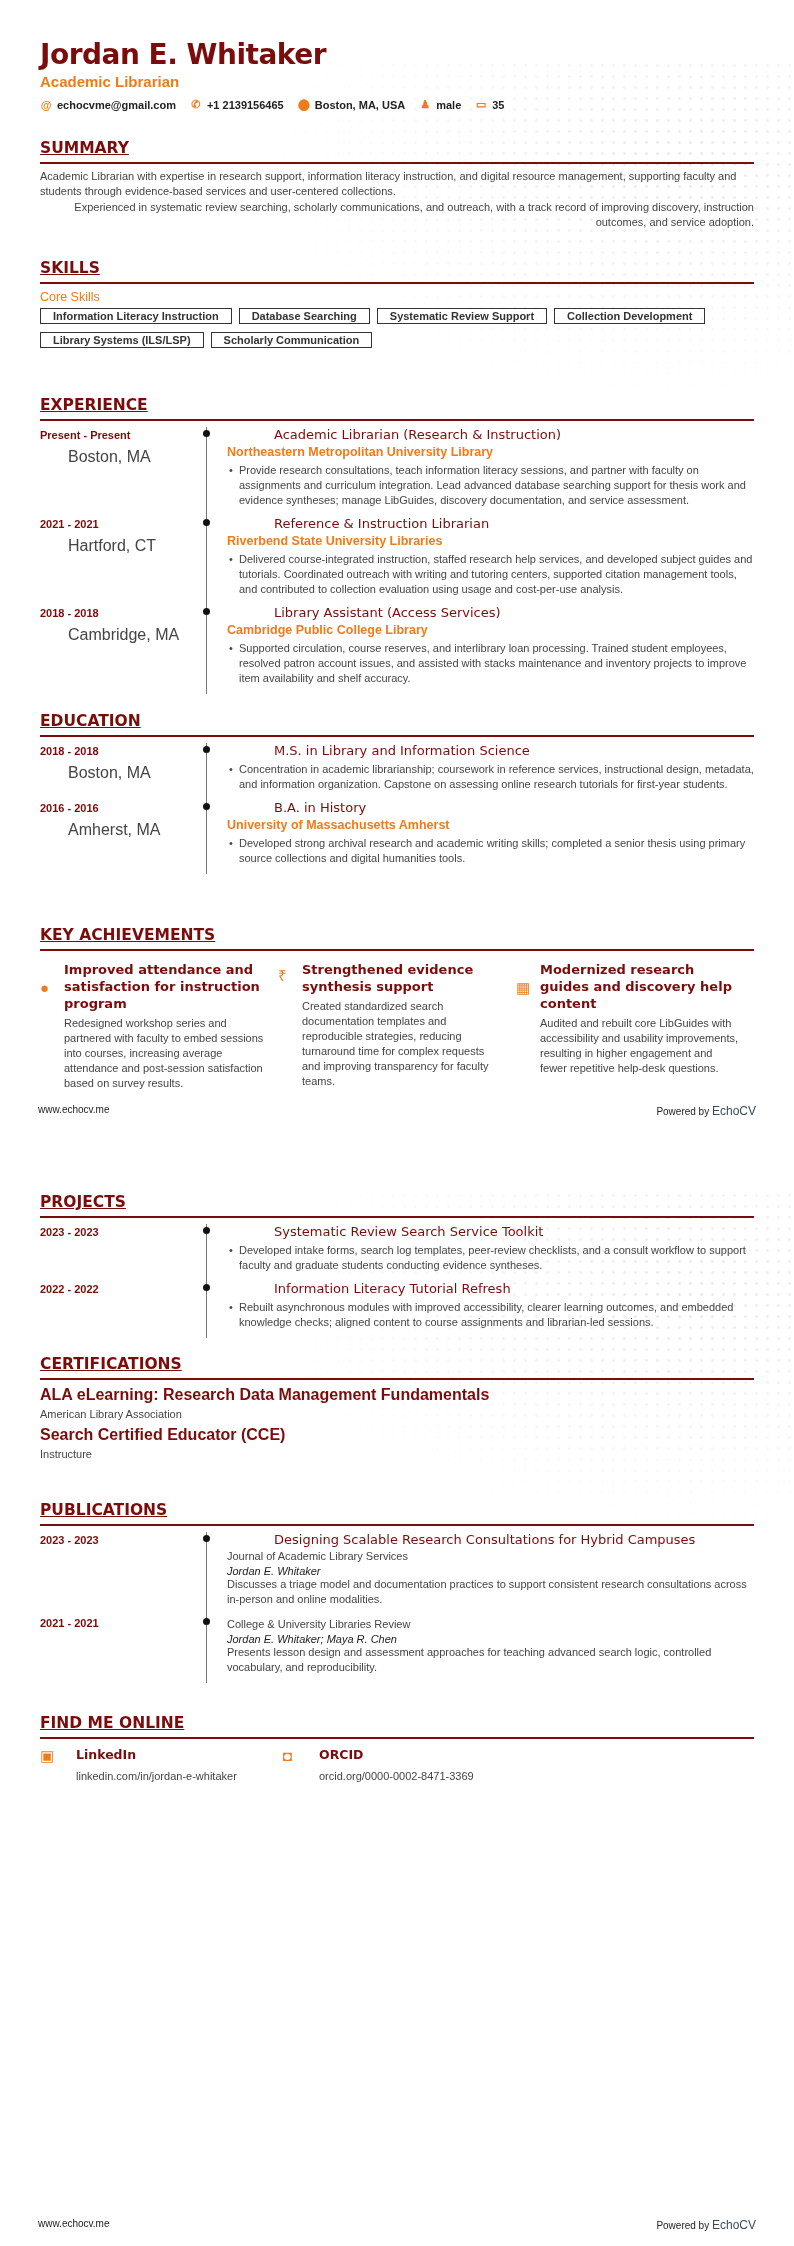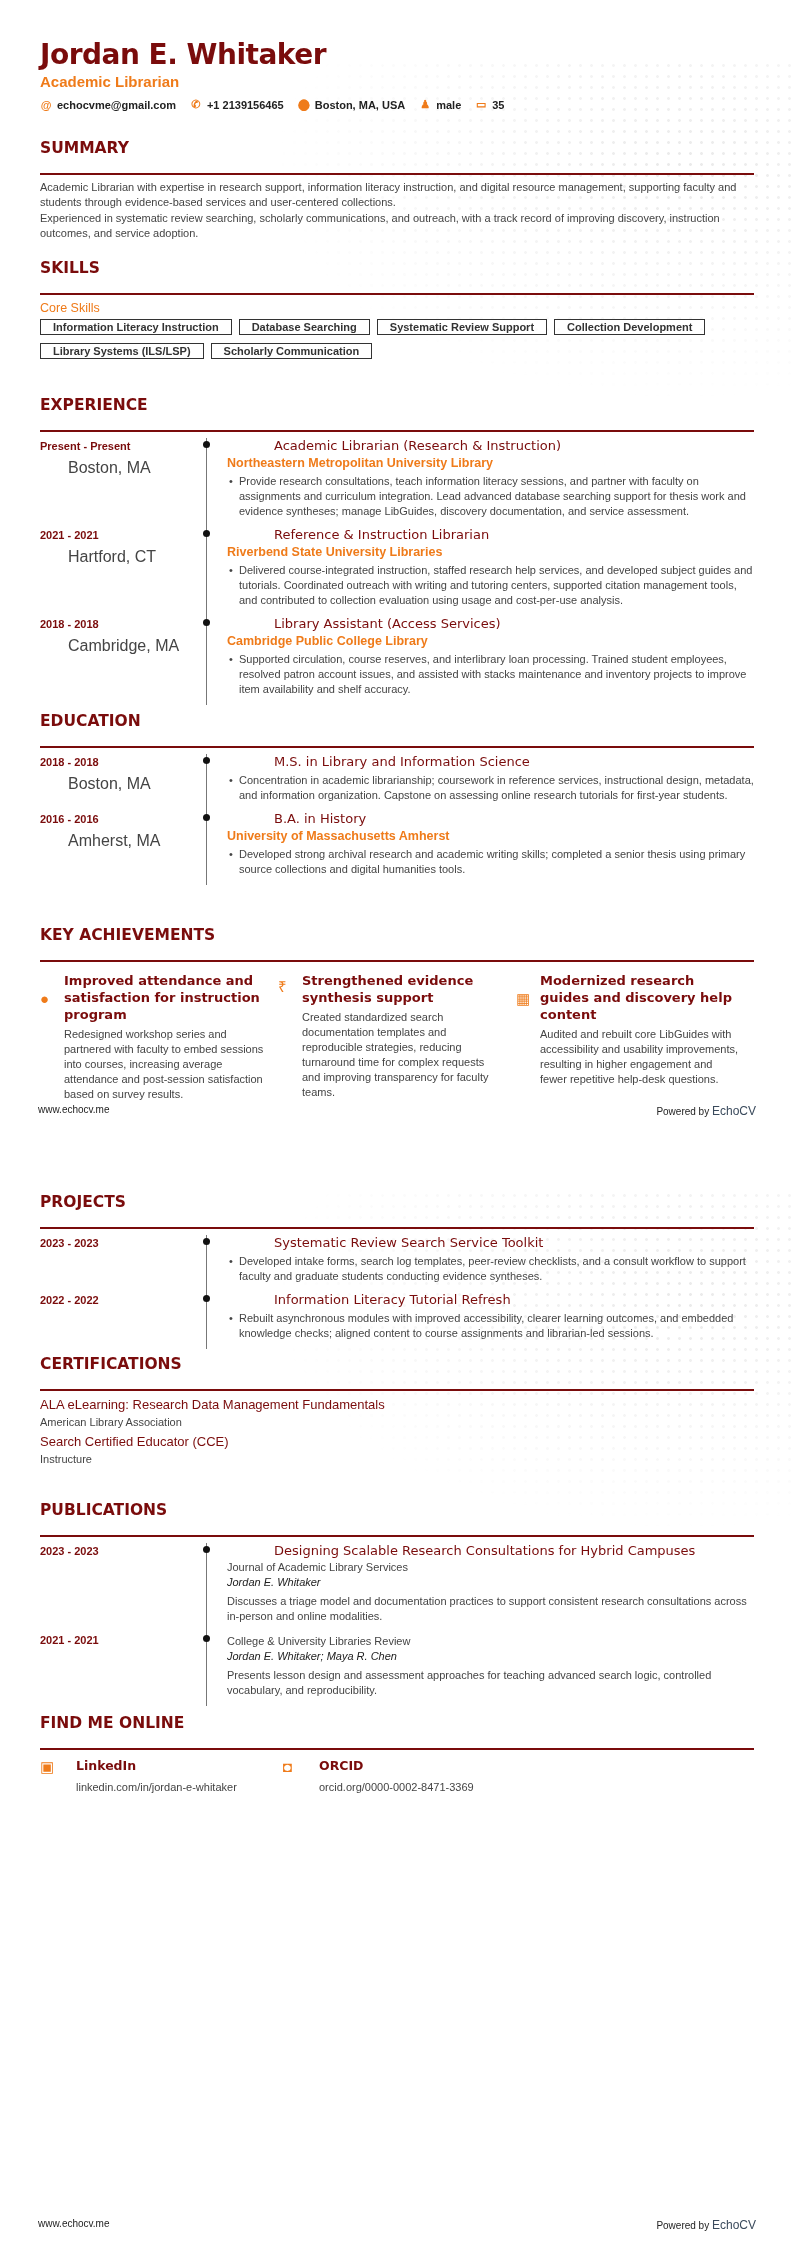--- a/index.html
+++ b/index.html
@@ -19,7 +19,7 @@
   .contact { display: flex; align-items: center; gap: 5px; }
   .ico { color: #ef7b1a; font-size: 11px; display: inline-block; width: 12px; text-align: center; }
   .section { position: absolute; left: 40px; width: 714px; }
-  .sec-title { font-family: "DejaVu Sans", sans-serif; font-weight: bold; font-size: 15.5px; color: #7a0c0c; padding-bottom: 16px; border-bottom: 2px solid #7a0c0c; }
+  .sec-title { font-family: "DejaVu Sans", sans-serif; font-weight: bold; font-size: 15.5px; color: #7a0c0c; padding-bottom: 5px; border-bottom: 2px solid #7a0c0c; text-decoration: underline; }
   .para { font-size: 11px; line-height: 15px; color: #444; margin-top: 5px; }
   .core { color: #ef7b1a; font-size: 12.5px; margin-top: 6px; }
   .skills { display: flex; flex-wrap: wrap; gap: 8px 7px; margin-top: 4px; width: 700px; }

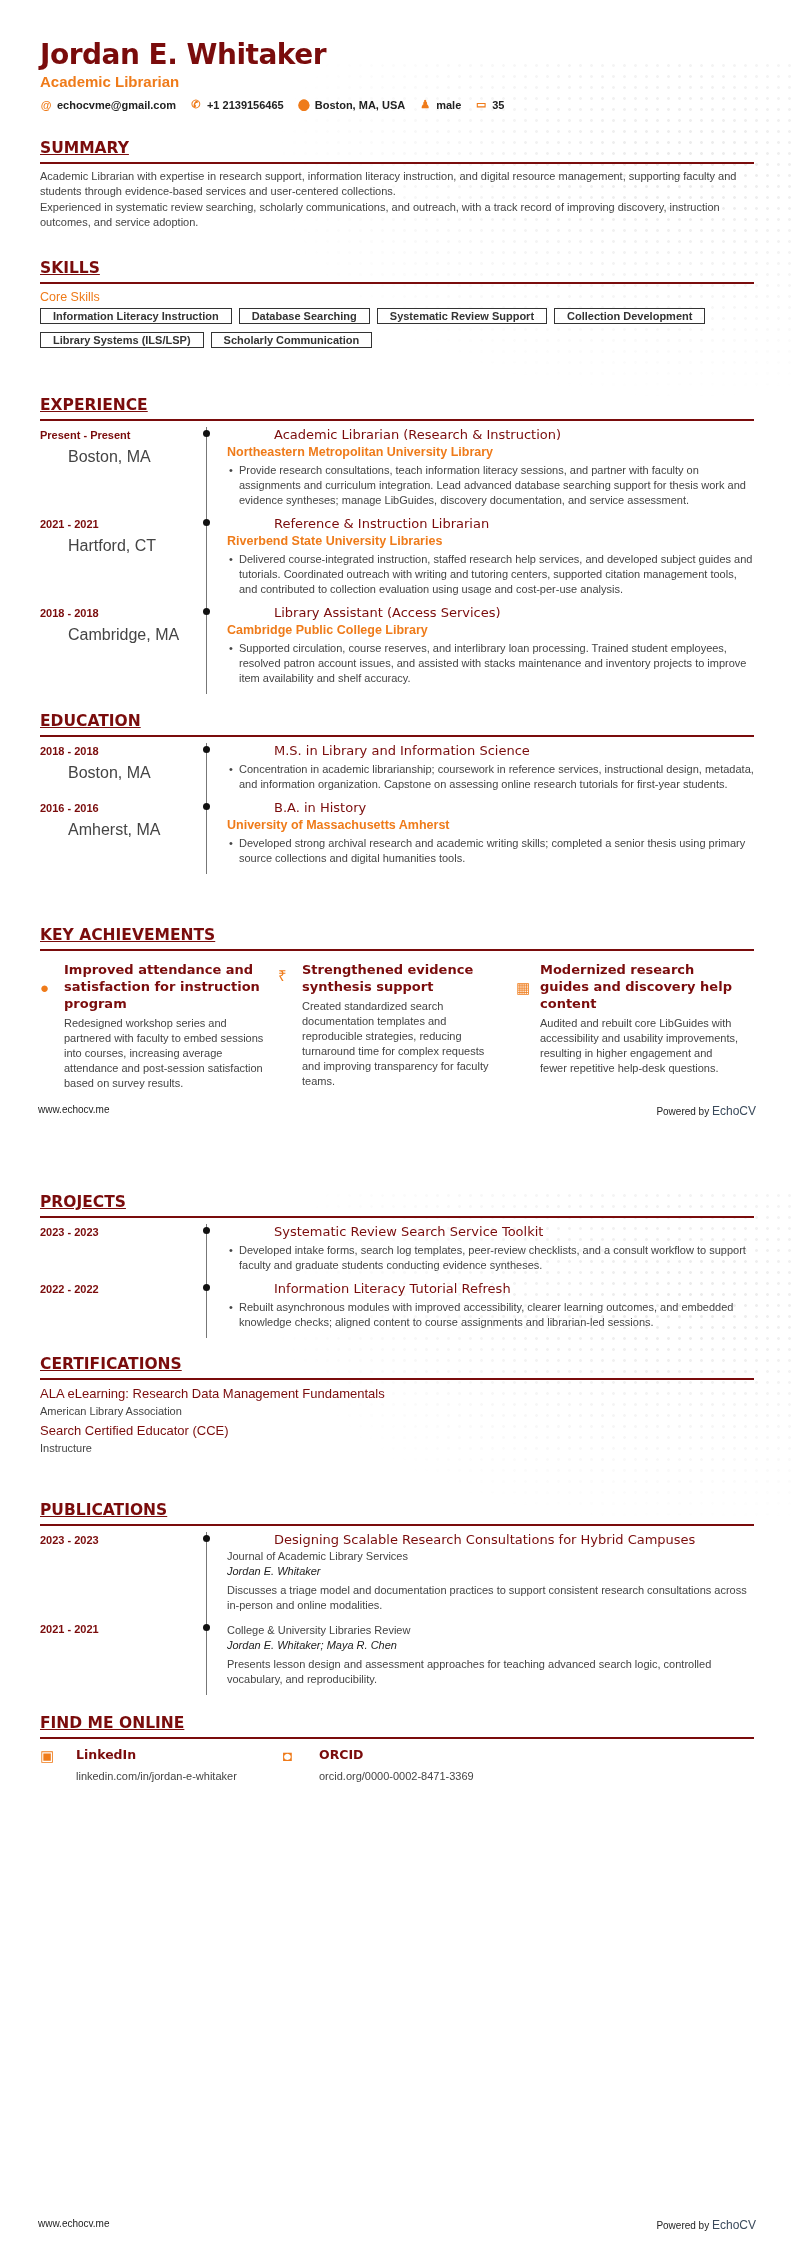--- a/index.html
+++ b/index.html
@@ -90,7 +90,7 @@
   <div class="section" style="top:139px;">
     <div class="sec-title">SUMMARY</div>
     <div class="para">Academic Librarian with expertise in research support, information literacy instruction, and digital resource management, supporting faculty and students through evidence-based services and user-centered collections.</div>
-    <div class="para" style="margin-top:1px;">Experienced in systematic review searching, scholarly communications, and outreach, with a track record of improving discovery, instruction outcomes, and service adoption.</div>
+    <div class="para" style="margin-top:1px;text-align:right;">Experienced in systematic review searching, scholarly communications, and outreach, with a track record of improving discovery, instruction outcomes, and service adoption.</div>
   </div>
 
   <div class="section" style="top:259px;">

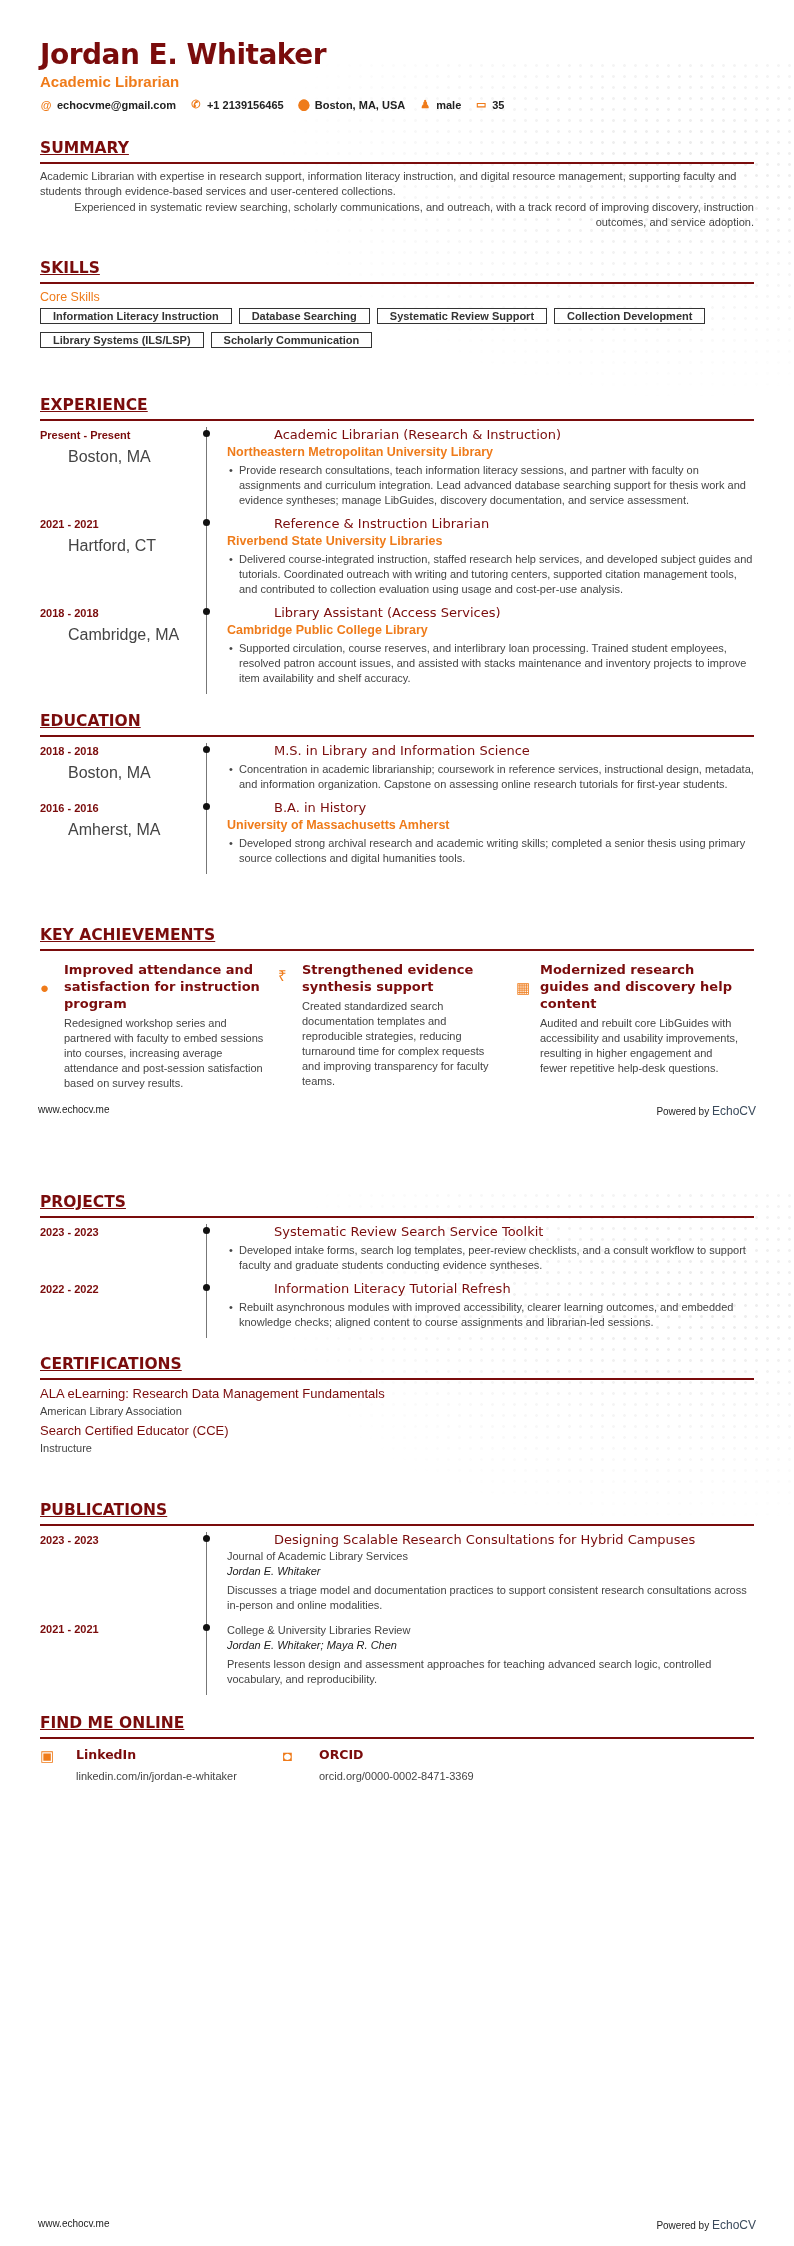--- a/index.html
+++ b/index.html
@@ -44,7 +44,7 @@
   .ach-ico { width: 24px; flex-shrink: 0; color: #ef7b1a; font-size: 15px; padding-top: 18px; }
   .ach-title { font-family: "DejaVu Sans", sans-serif; font-weight: bold; font-size: 13px; color: #7a0c0c; line-height: 17px; width: 200px; }
   .ach-desc { font-size: 11px; color: #444; line-height: 15px; margin-top: 4px; width: 200px; }
-  .cert-name { font-weight: normal; font-size: 13px; color: #7a0c0c; margin-top: 6px; }
+  .cert-name { font-weight: bold; font-size: 16px; color: #7a0c0c; margin-top: 6px; }
   .cert-issuer { font-size: 11px; color: #444; margin-top: 4px; }
   .online-row { display: flex; margin-top: 8px; }
   .online { display: flex; width: 243px; }

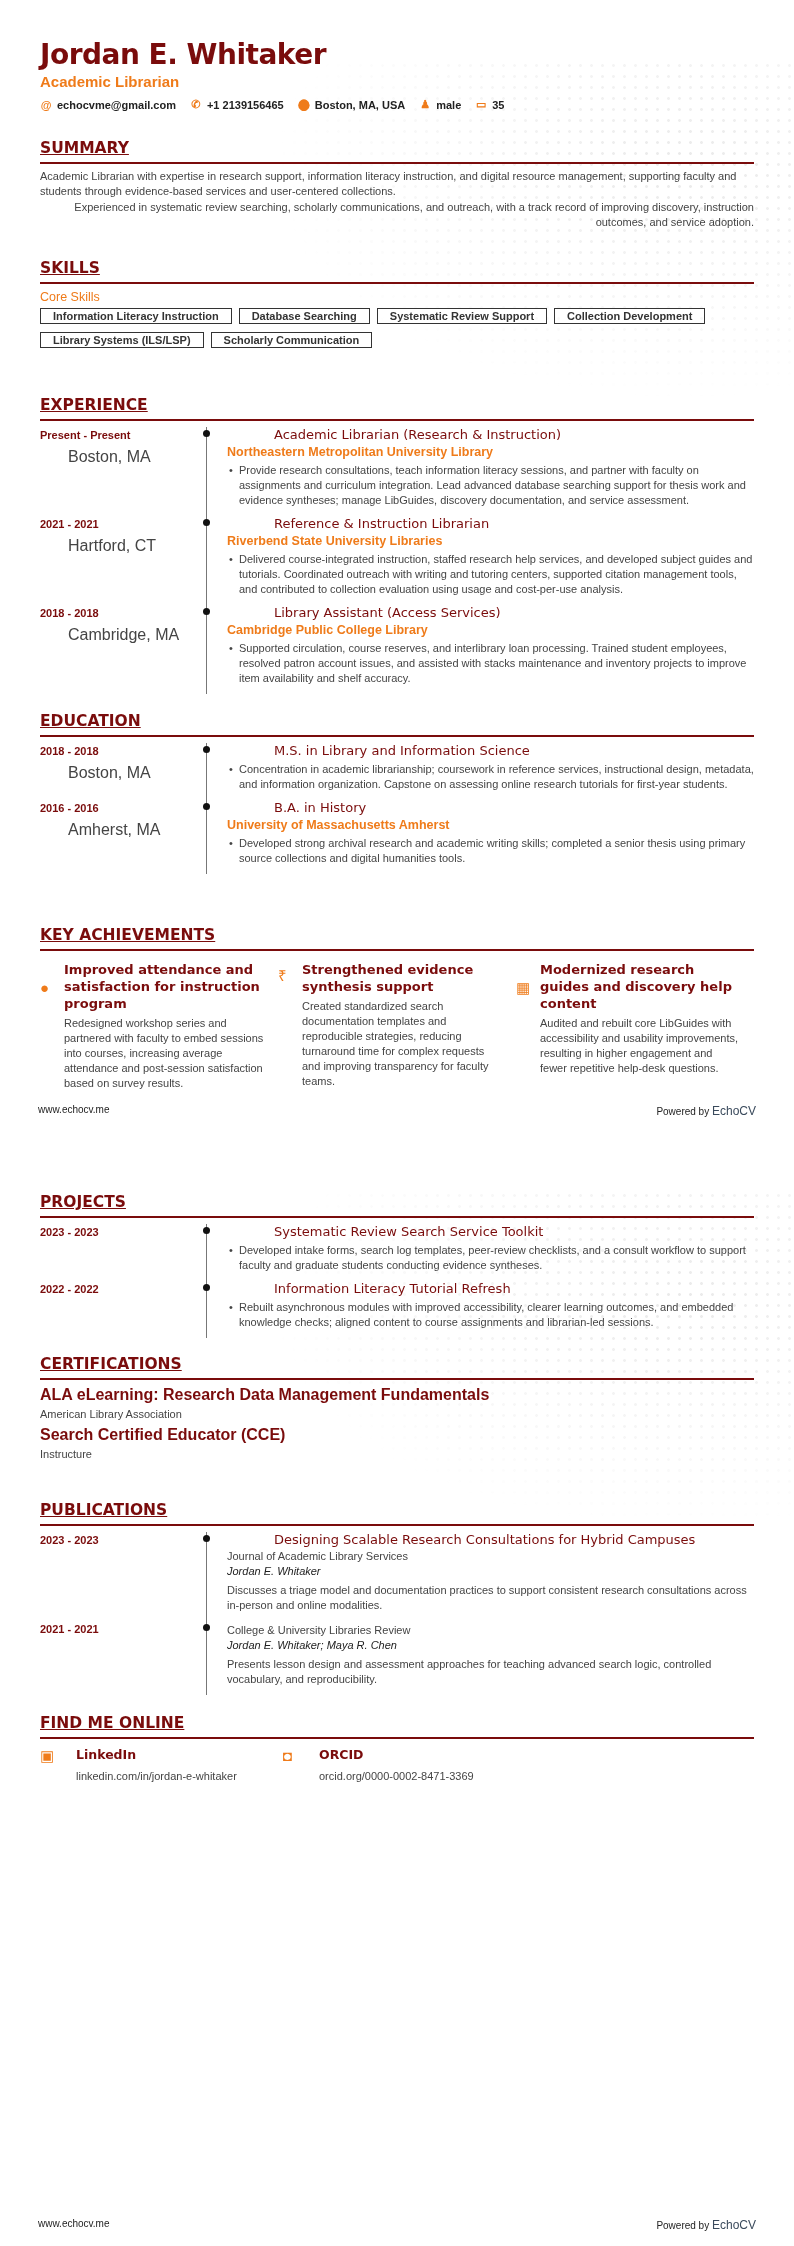--- a/index.html
+++ b/index.html
@@ -38,7 +38,7 @@
   .bullet::before { content: "•"; position: absolute; left: 2px; }
   .pub-venue { font-size: 11px; color: #444; margin-top: 3px; }
   .pub-authors { font-size: 11px; color: #222; font-style: italic; margin-top: 3px; }
-  .pub-desc { font-size: 11px; color: #444; line-height: 15px; margin-top: 6px; width: 530px; }
+  .pub-desc { font-size: 11px; color: #444; line-height: 15px; margin-top: 0; width: 530px; }
   .ach-row { display: flex; gap: 0; margin-top: 10px; }
   .ach { display: flex; width: 243px; }
   .ach-ico { width: 24px; flex-shrink: 0; color: #ef7b1a; font-size: 15px; padding-top: 18px; }

